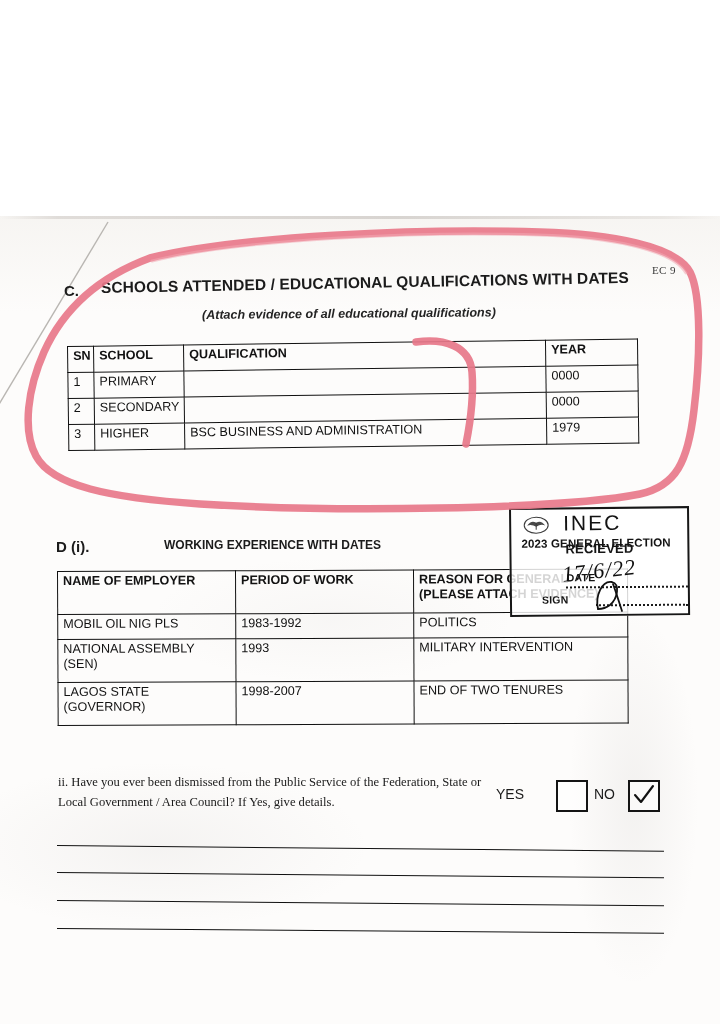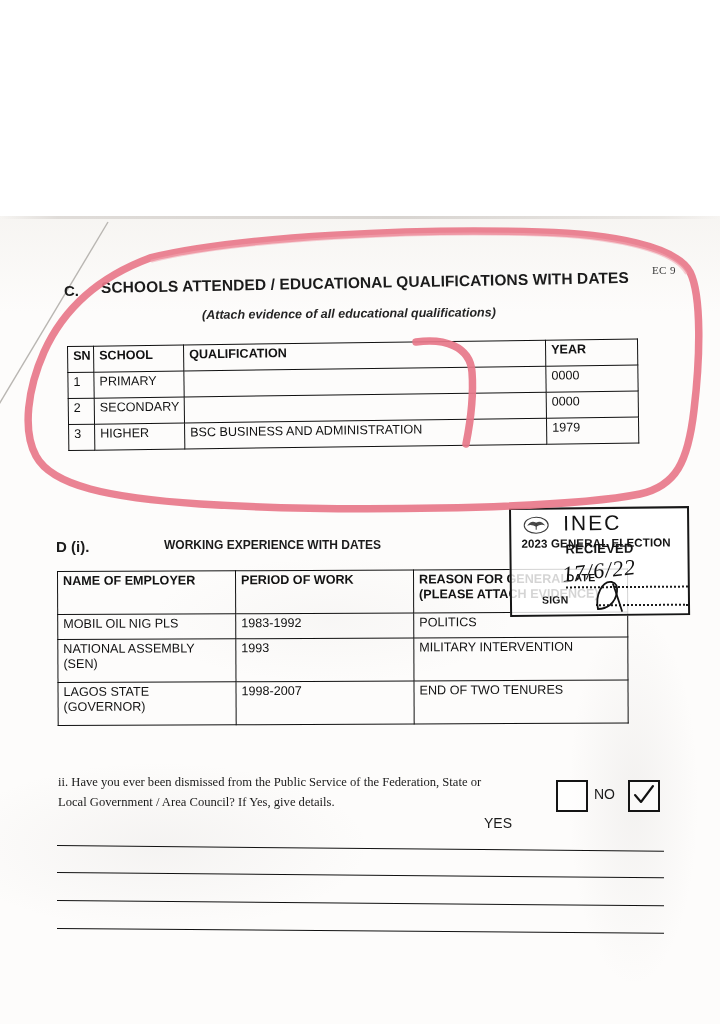--- a/index.html
+++ b/index.html
@@ -205,7 +205,7 @@
     border: 2px solid #141414;
     background: rgba(255,255,255,.55);
   }
-  #lbl-yes { left: 484px; top: 786px; margin-top: 29px; }
+  #lbl-yes { left: 496px; top: 786px; }
   #box-yes { left: 556px; top: 780px; }
   #lbl-no  { left: 594px; top: 786px; }
   #box-no  { left: 628px; top: 780px; }

